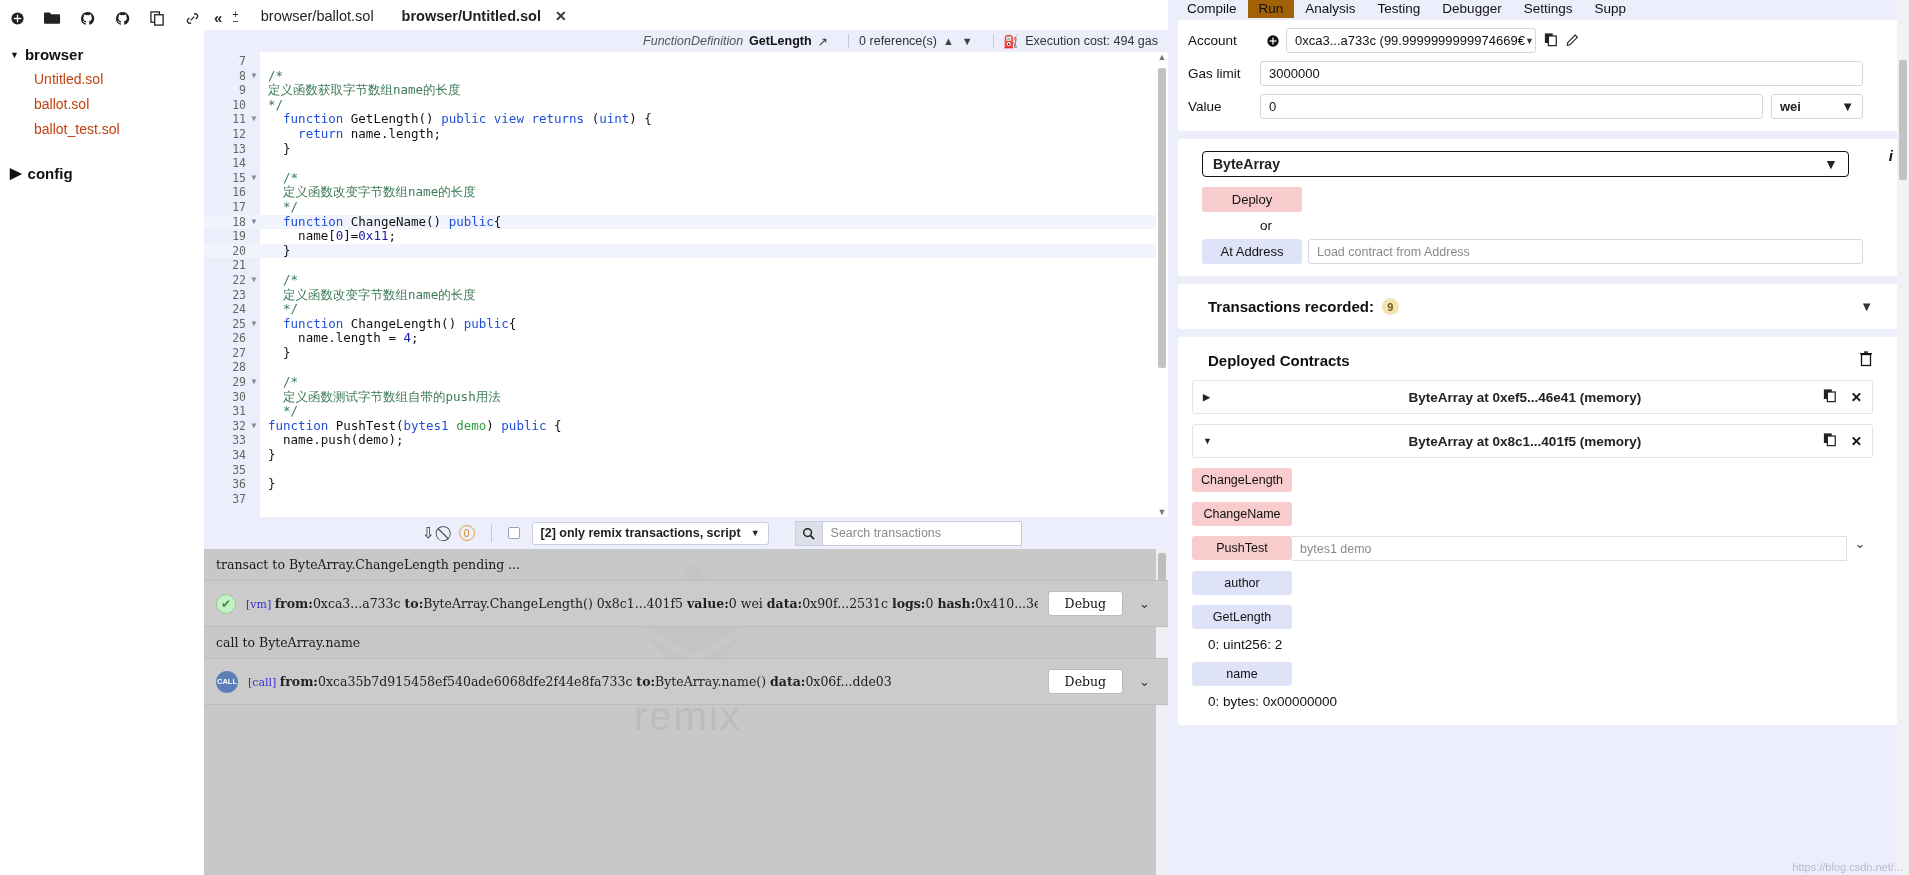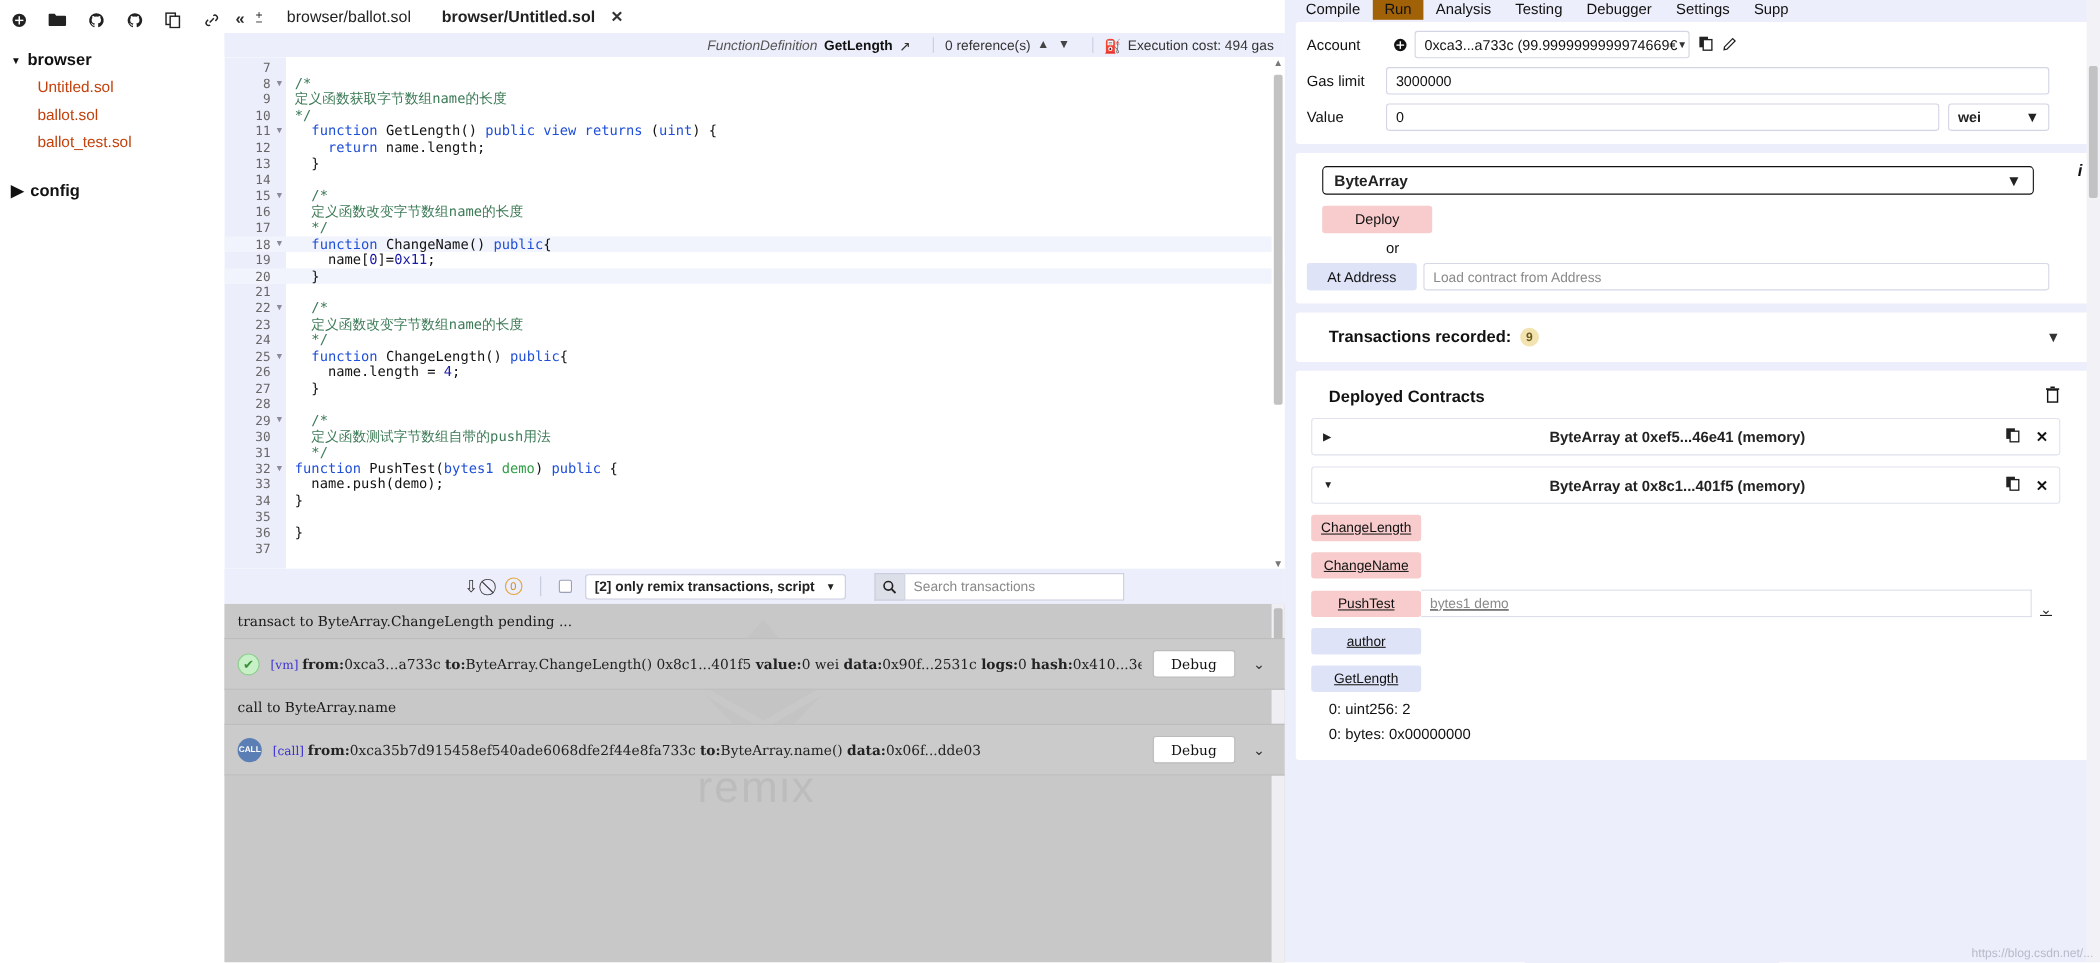--- a/index.html
+++ b/index.html
@@ -150,7 +150,7 @@
     padding: 5px 0; margin-left: 14px; cursor:pointer; color:#111;
   }
   .or { text-align:center; width:128px; margin: 6px 0 6px 0; font-size:13.5px; color:#111;}
-  .at-row { display:flex; align-items:flex-end; }
+  .at-row { display:flex; align-items:flex-end; margin-left: 14px; }
   .btn-at { width:100px; background:#dfe3f8; border-radius:3px; text-align:center; font-size:13px; padding:5px 0; cursor:pointer; color:#111;}
   .at-inp { flex:1 1 auto; height:25px; border:1px solid #d6d8e6; border-radius:3px; margin-left: 6px; margin-right: 30px;
             display:flex; align-items:center; padding:0 8px; font-size:12.5px; color:#8a8a8a; }

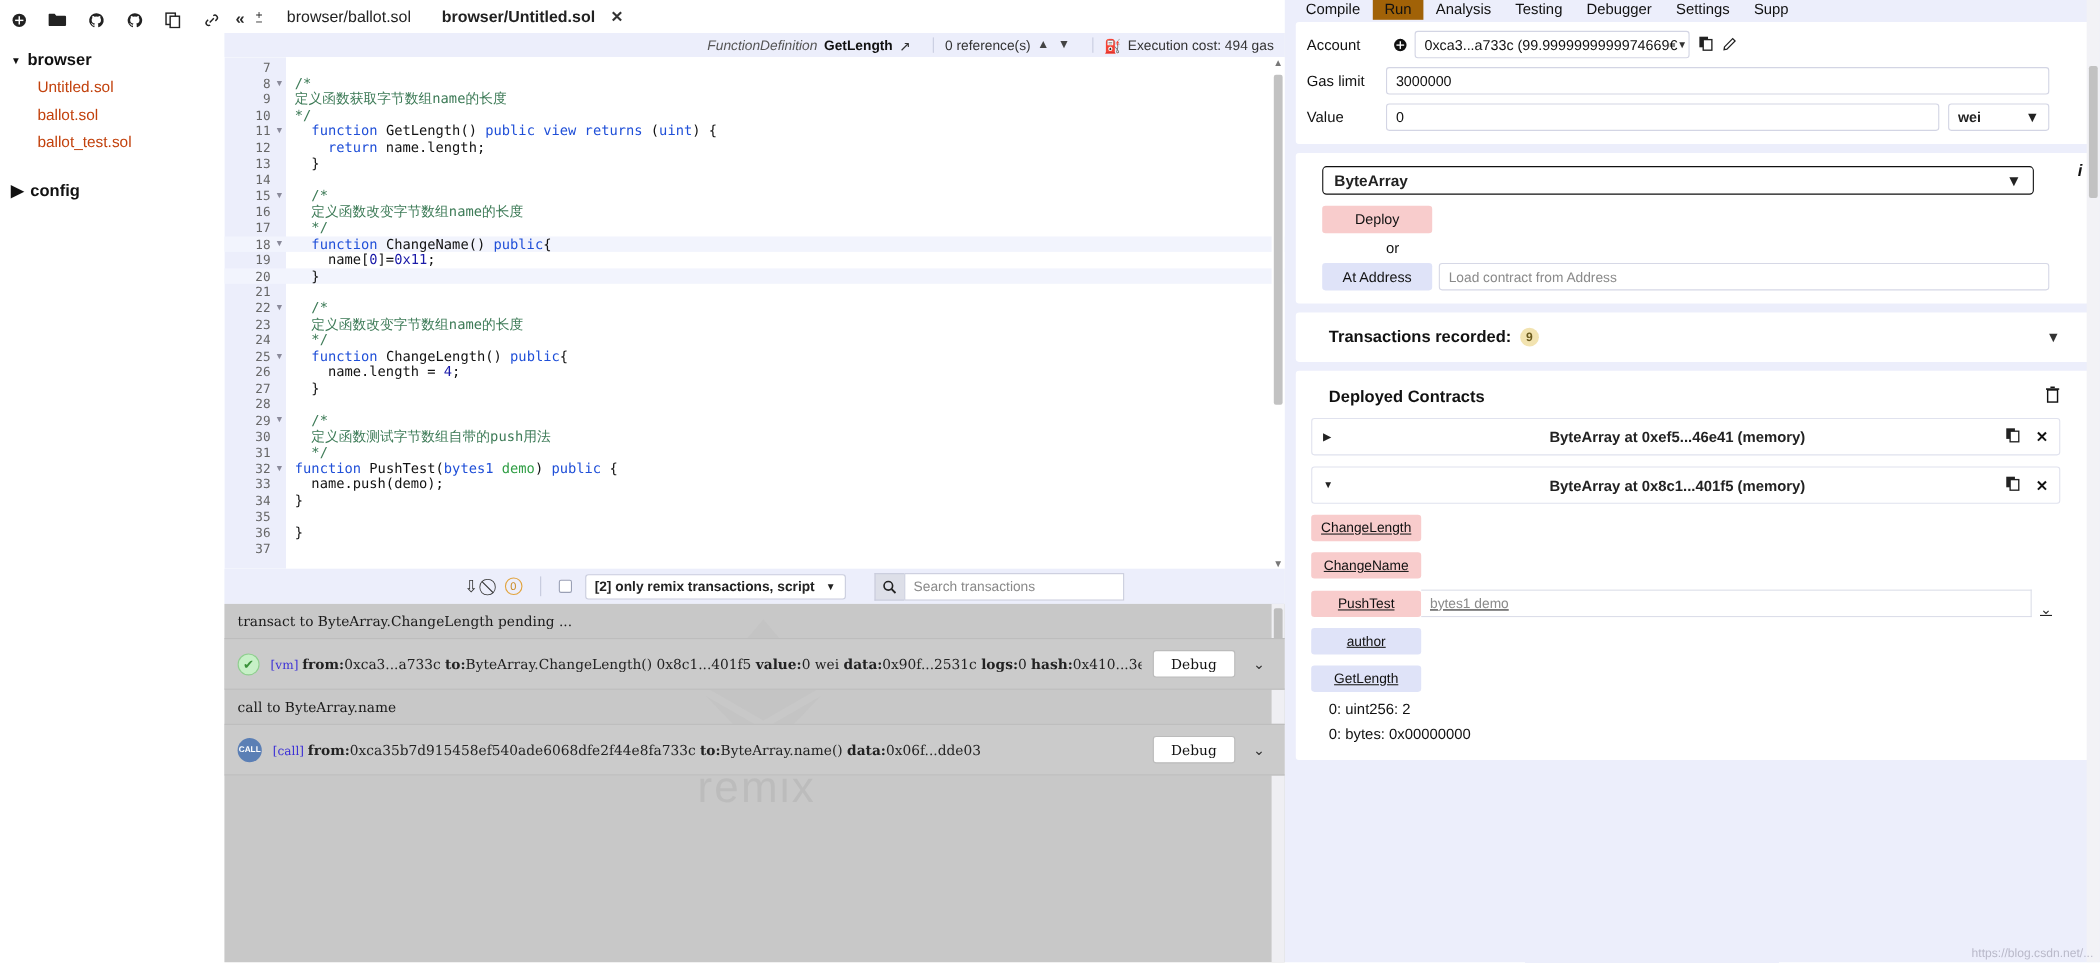--- a/index.html
+++ b/index.html
@@ -166,7 +166,7 @@
   .contract-item .tri { width: 24px; flex:0 0 24px; font-size:9px; color:#222; cursor:pointer;}
   .contract-item .nm { flex:1 1 auto; text-align:center; }
   .contract-item .ac { display:flex; gap:14px; align-items:center; color:#111; cursor:pointer;}
-  .fnrow { display:flex; align-items:flex-end; margin-top: 10px; text-decoration: underline; }
+  .fnrow { display:flex; align-items:flex-start; margin-top: 10px; }
   .fnbtn {
     width: 100px; flex:0 0 100px; border-radius:3px; text-align:center; font-size:12.5px;
     padding: 5px 0; cursor:pointer; color:#111;

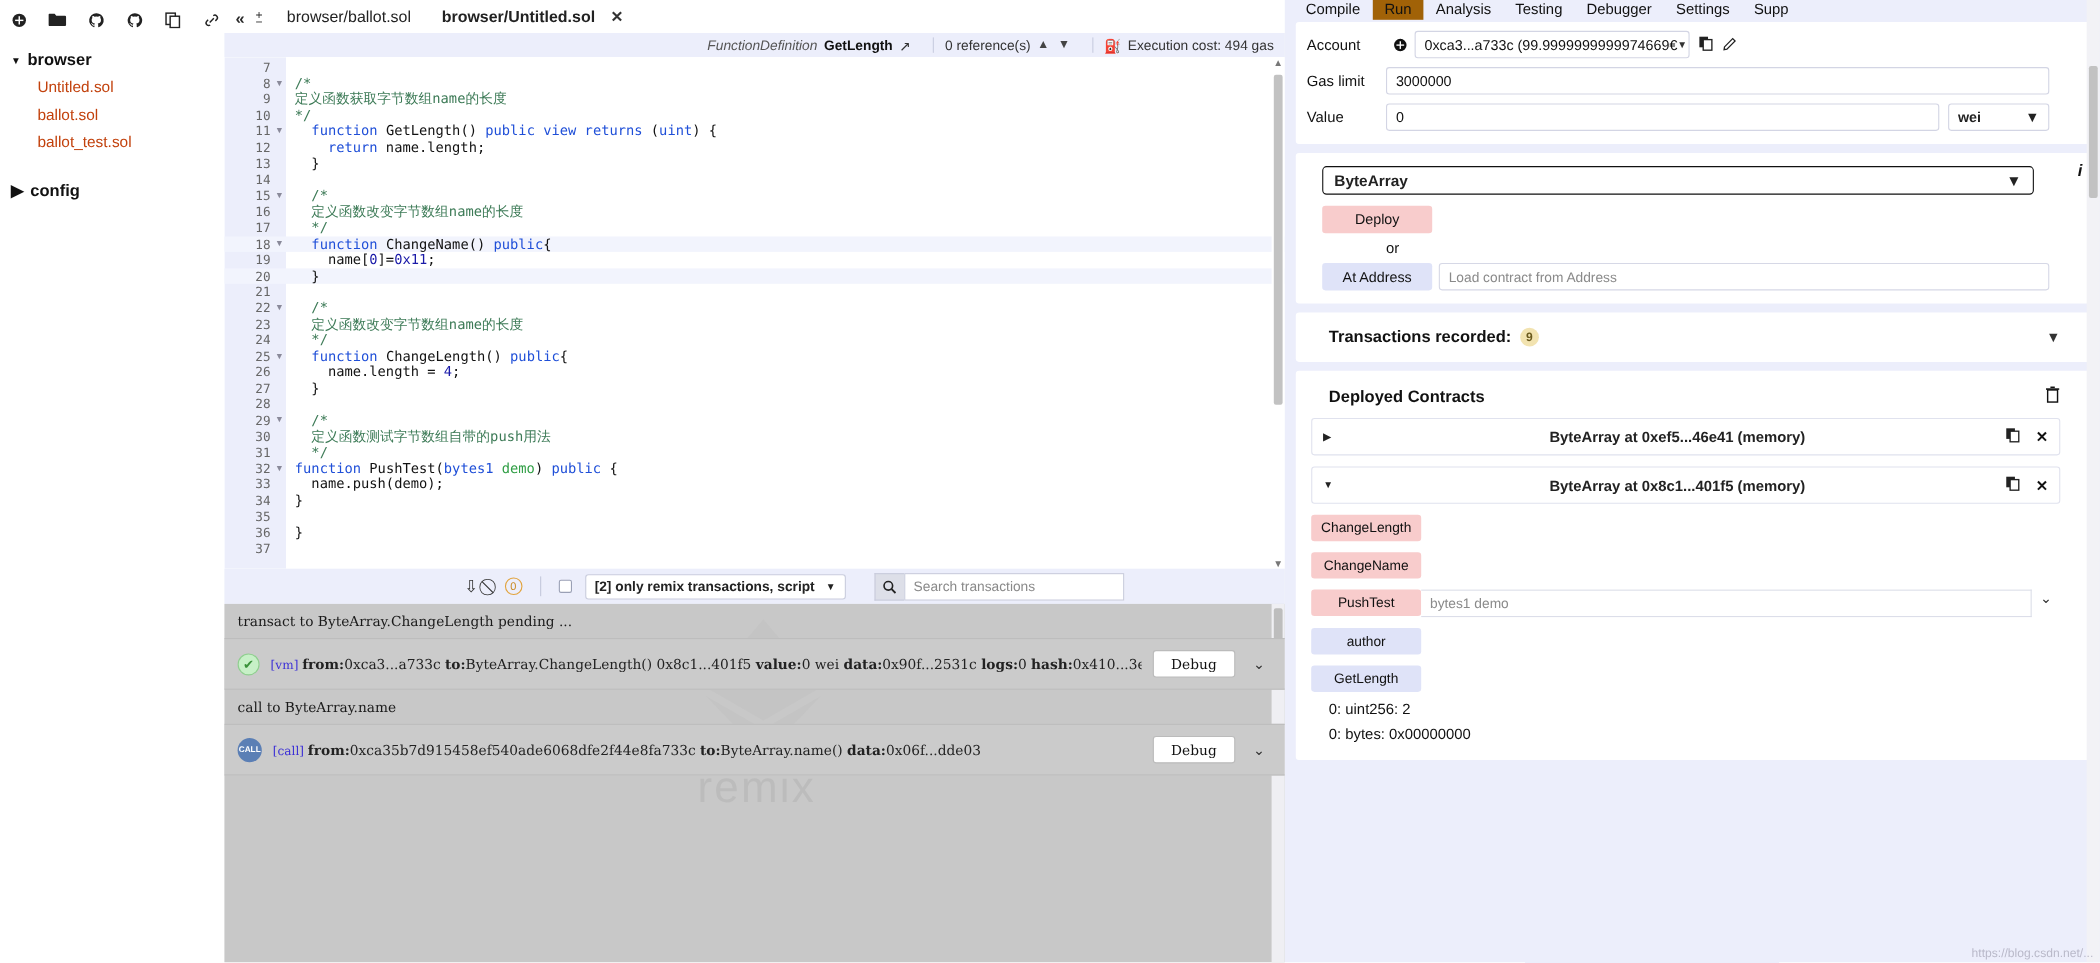--- a/index.html
+++ b/index.html
@@ -517,6 +517,9 @@
             <div class="fnbtn read">GetLength</div>
           </div>
           <div class="result">0: uint256: 2</div>
+          <div class="fnrow">
+            <div class="fnbtn read">name</div>
+          </div>
           <div class="result">0: bytes: 0x00000000</div>
         </div>
     </div>

